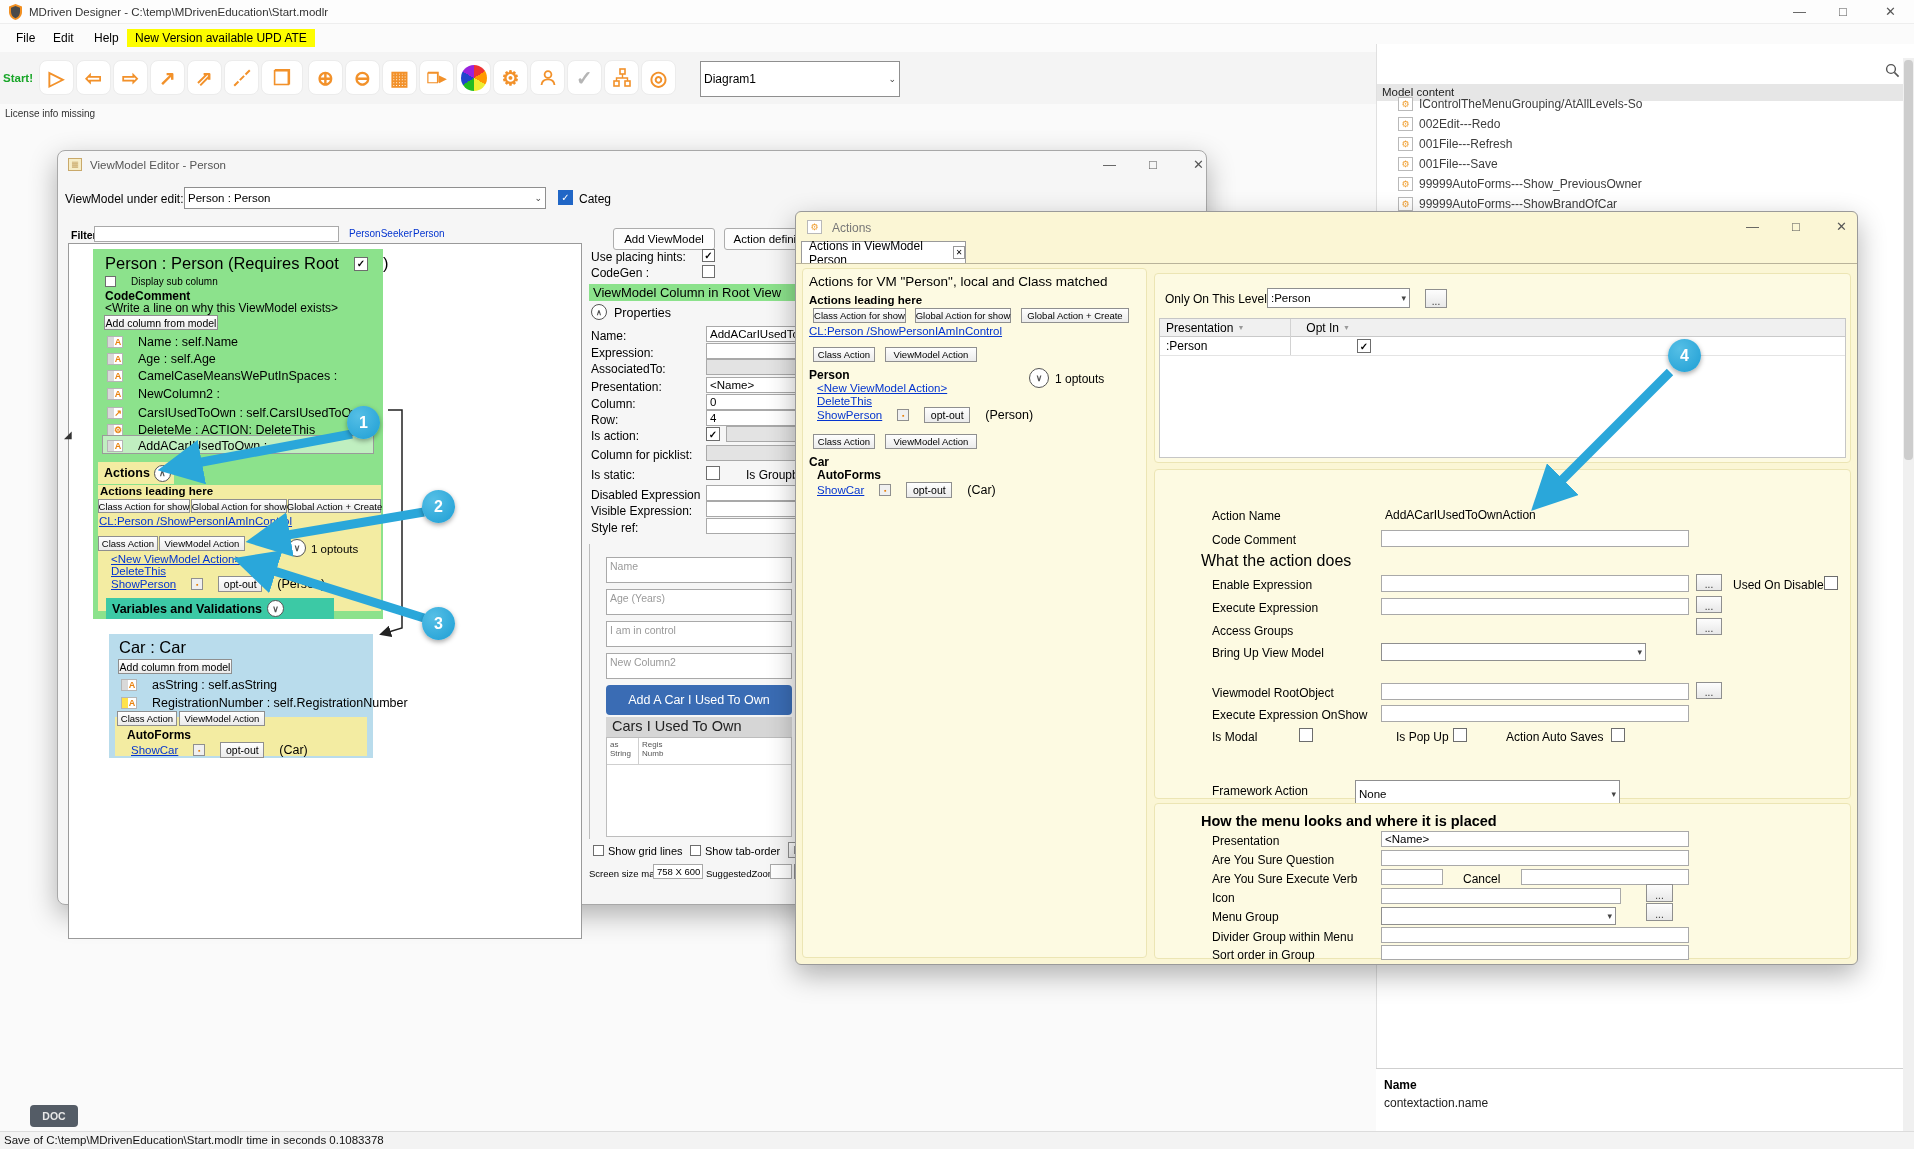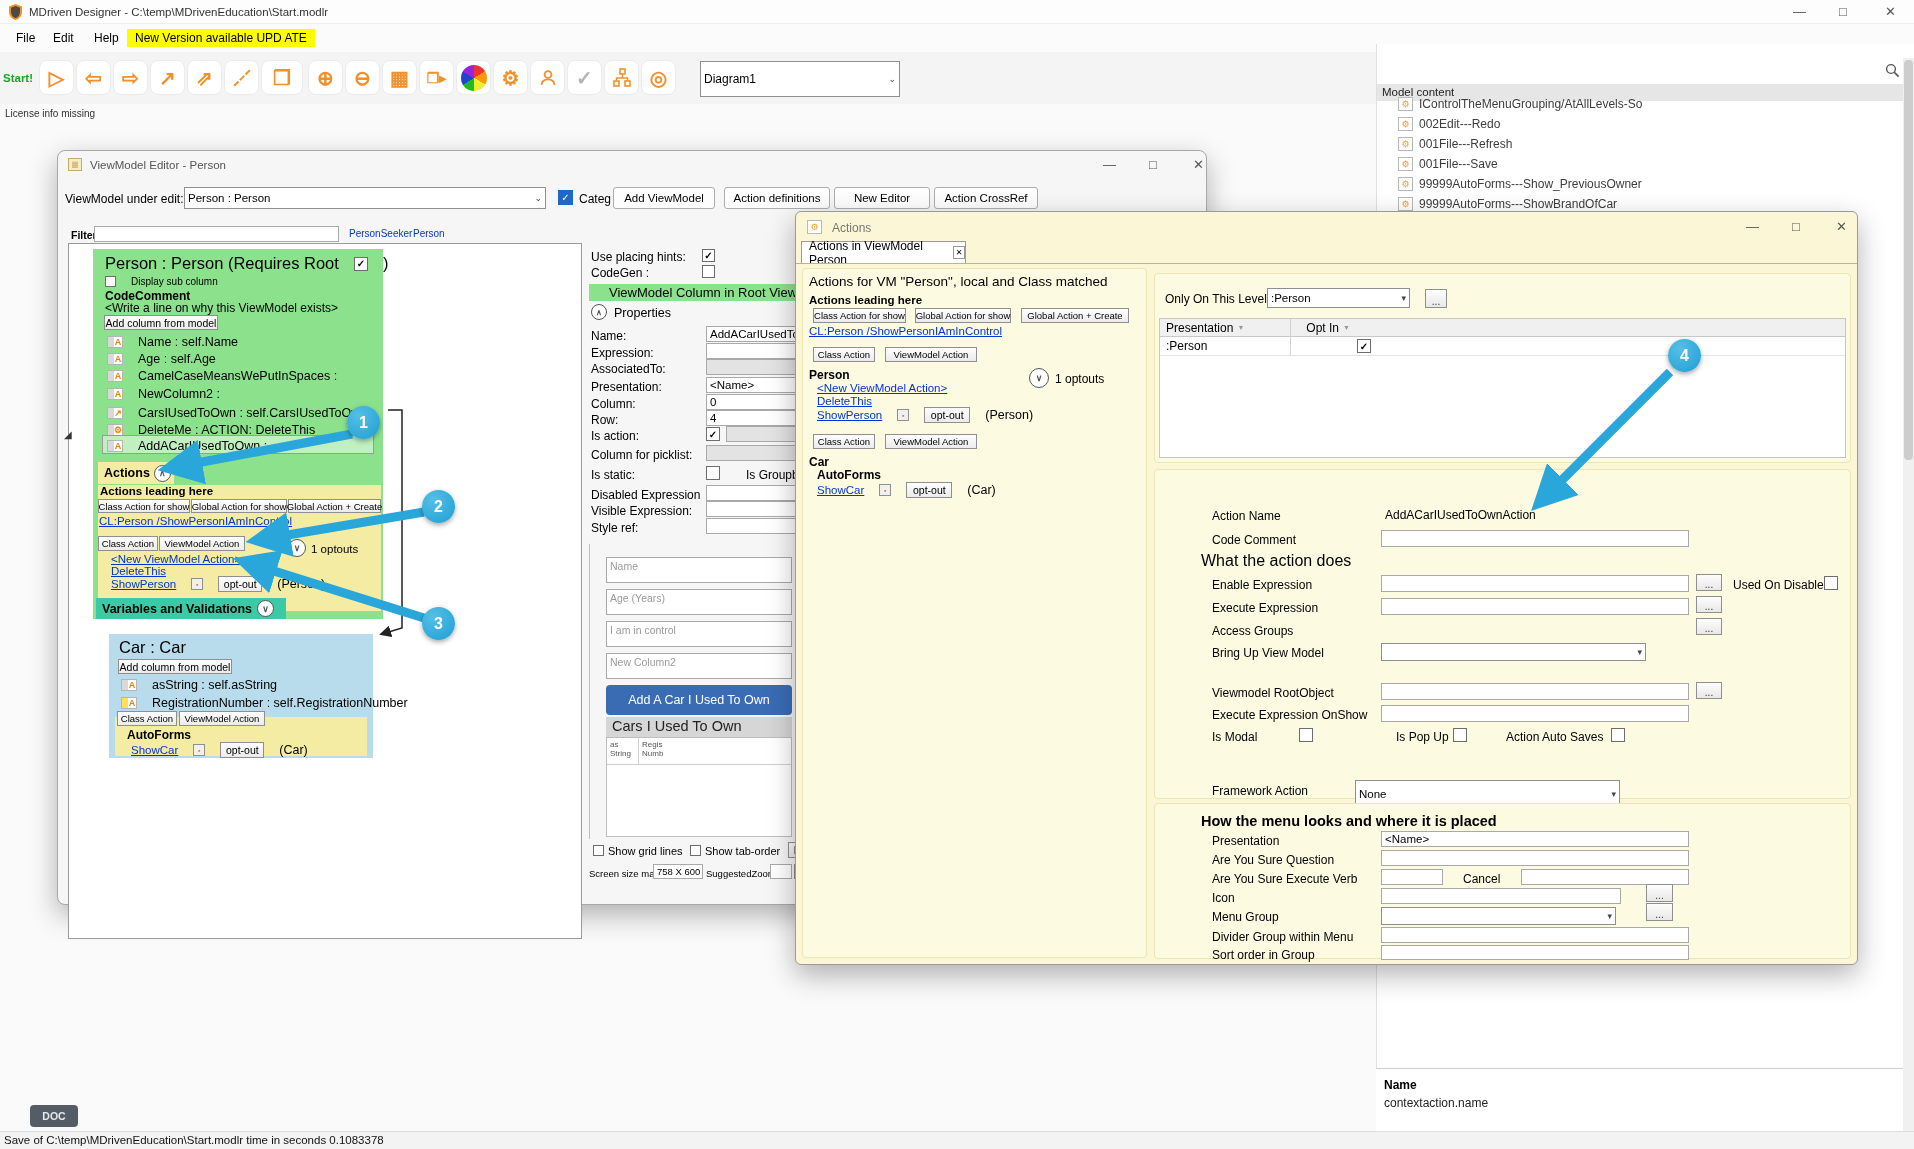--- a/index.html
+++ b/index.html
@@ -15,7 +15,7 @@
   .winctl { color:#555; font-size:13px; }
   
   .wbtn { border:1px solid #8f8f8f; background:linear-gradient(#fefefe,#ebebeb); display:flex; align-items:center; justify-content:center; color:#000; white-space:nowrap; }
-  .btnlg { border:1px solid #adadad; background:#fdfdfd; border-radius:3px; font-size:11.5px; }
+  .btnlg { border:1px solid #adadad; background:#fdfdfd; border-radius:3px; font-size:11.5px;margin-top:41px; }
   .fld { background:#fff; border:1px solid #a9a9a9; font-size:11.5px; padding:0 3px; display:flex; align-items:center; white-space:nowrap; overflow:hidden; }
   .fld.grey { background:#e3e3e3; }
   .combo { background:#fff; border:1px solid #8f8f8f; display:flex; align-items:center; padding:6px 3px; font-size:11.5px; justify-content:space-between; white-space:nowrap; }

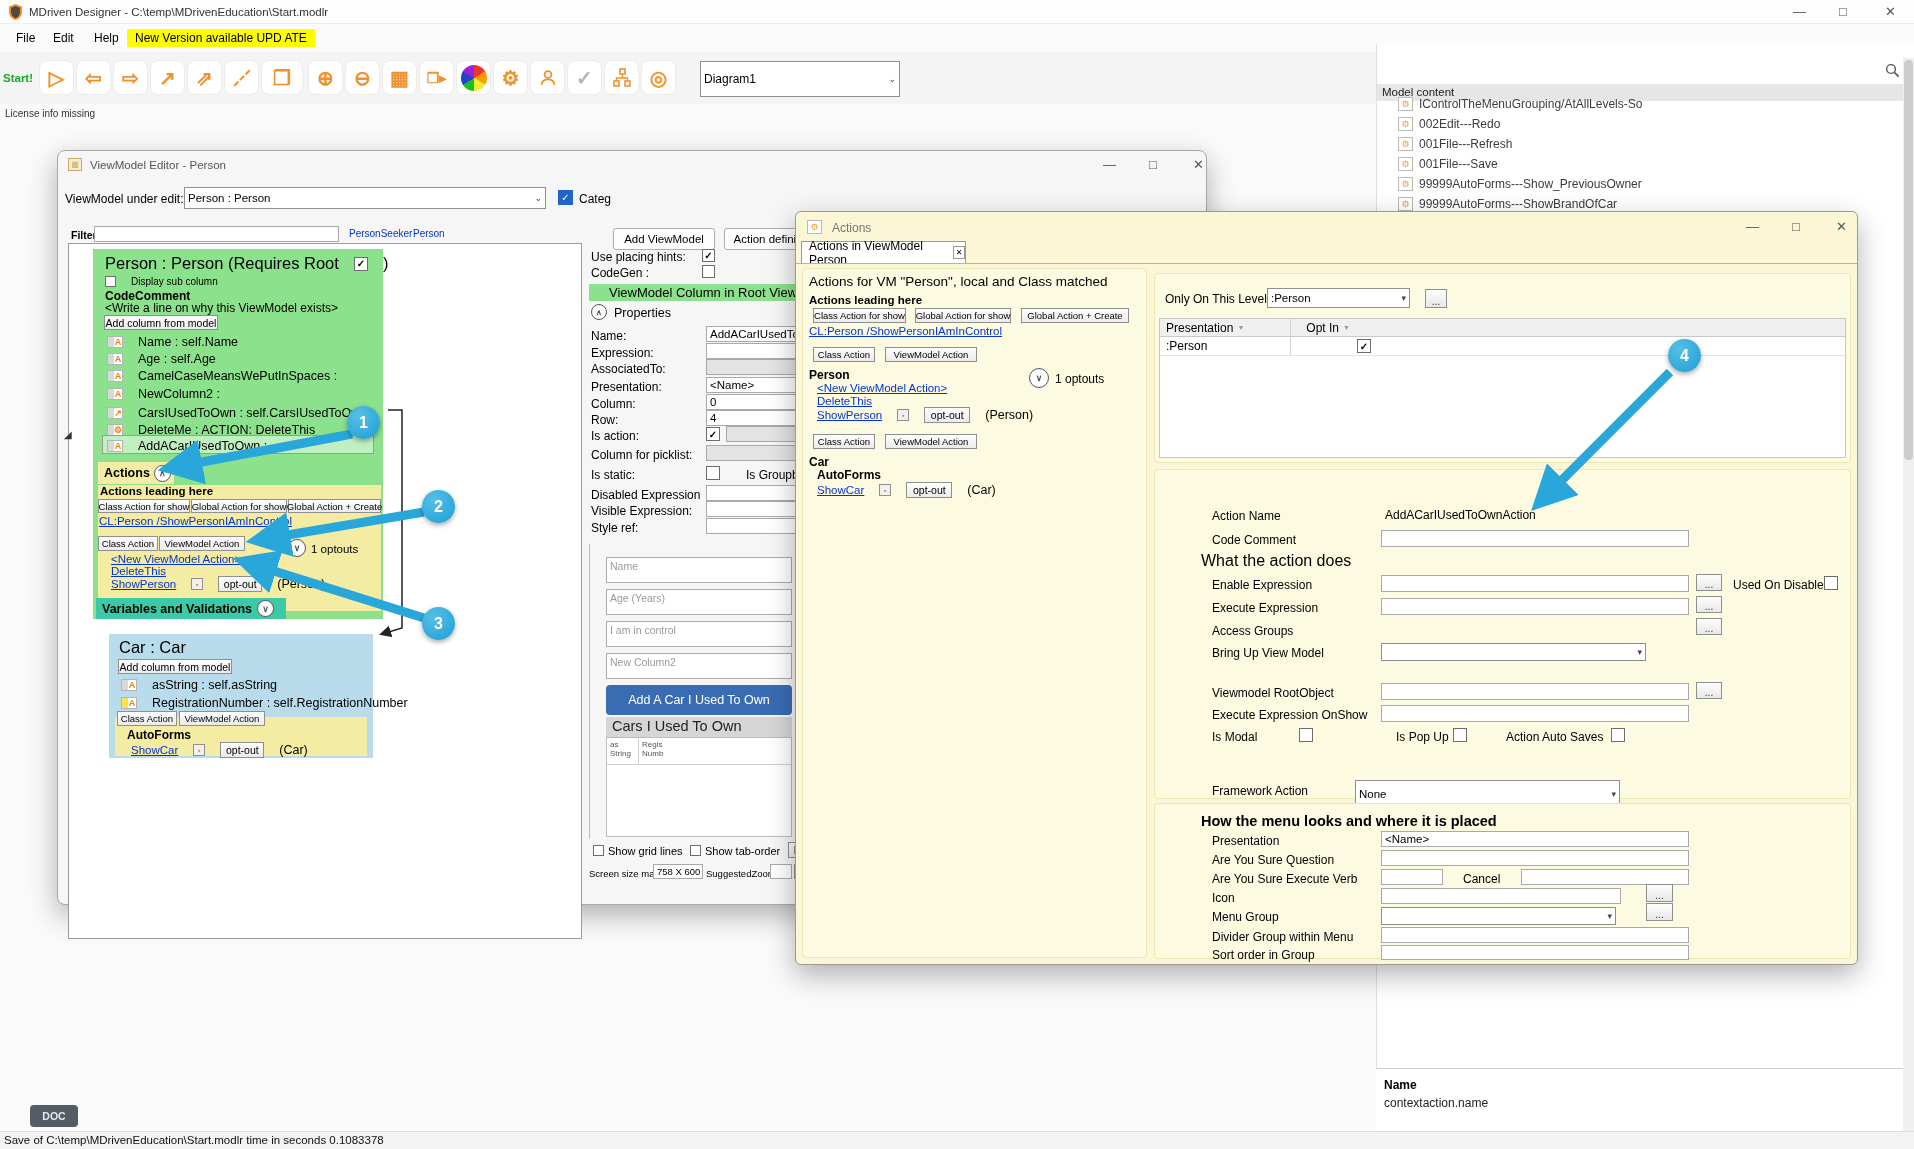--- a/index.html
+++ b/index.html
@@ -313,7 +313,7 @@
   <span class="abs cb on" style="left:644px;top:98px;width:13px;height:13px"></span>
   <span class="abs lbl" style="left:533px;top:115px">CodeGen :</span>
   <span class="abs cb" style="left:644px;top:114px;width:13px;height:13px"></span>
-  <div class="abs" style="left:531px;top:133px;width:207px;height:17px;background:#8ce28c;font-size:13px;padding:1px 0 0 20px;white-space:nowrap;overflow:hidden">ViewModel Column in Root View</div>
+  <div class="abs" style="left:531px;top:133px;width:207px;height:17px;background:#8ce28c;font-size:13px;padding:1px 0 0 4px;white-space:nowrap;overflow:hidden">ViewModel Column in Root View</div>
   <span class="abs circbtn" style="left:533px;top:153px;width:16px;height:16px;font-size:8px">∧</span>
   <span class="abs lbl" style="left:556px;top:155px;font-size:12.5px">Properties</span>
 

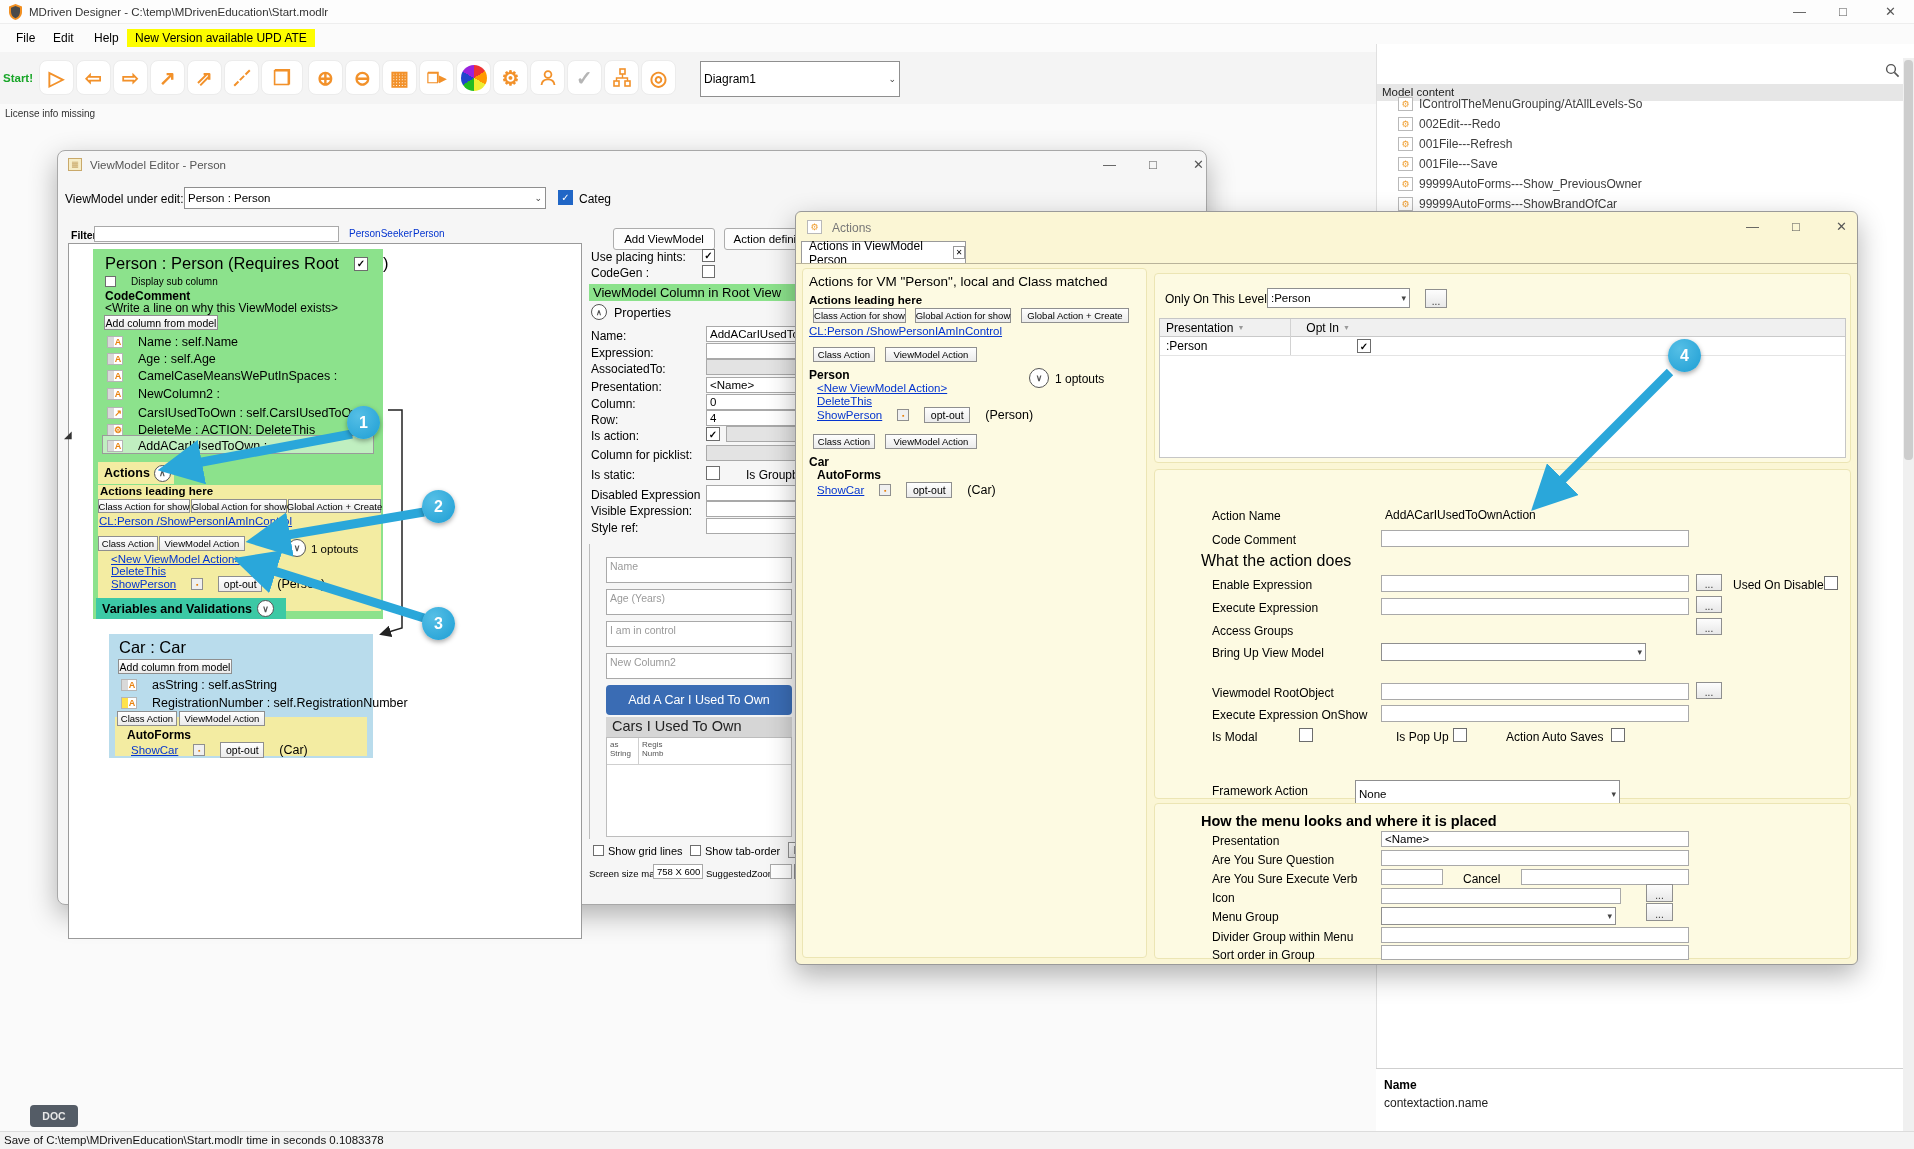--- a/index.html
+++ b/index.html
@@ -272,7 +272,7 @@
       <span class="wbtn" style="width:44px;height:16px;font-size:10.5px">opt-out</span>
       <span>(Person)</span>
     </div>
-    <div class="abs tealbar" style="left:3px;top:349px;width:190px;height:21px">
+    <div class="abs tealbar" style="left:13px;top:349px;width:228px;height:21px">
       <span>Variables and Validations</span>
       <span class="circbtn" style="width:17px;height:17px;font-size:9px">∨</span>
     </div>

